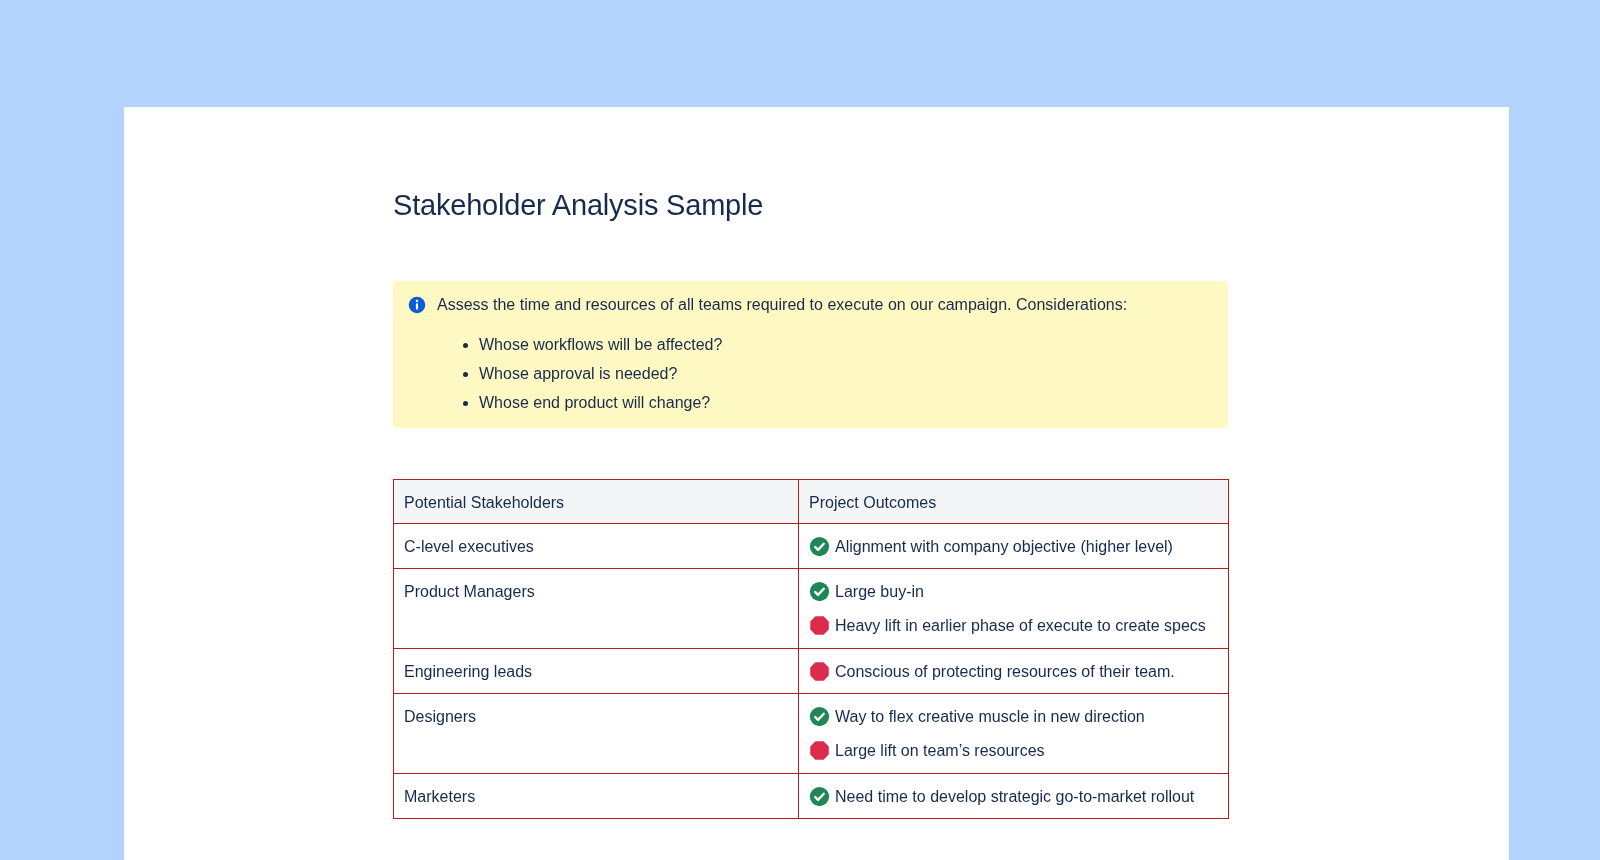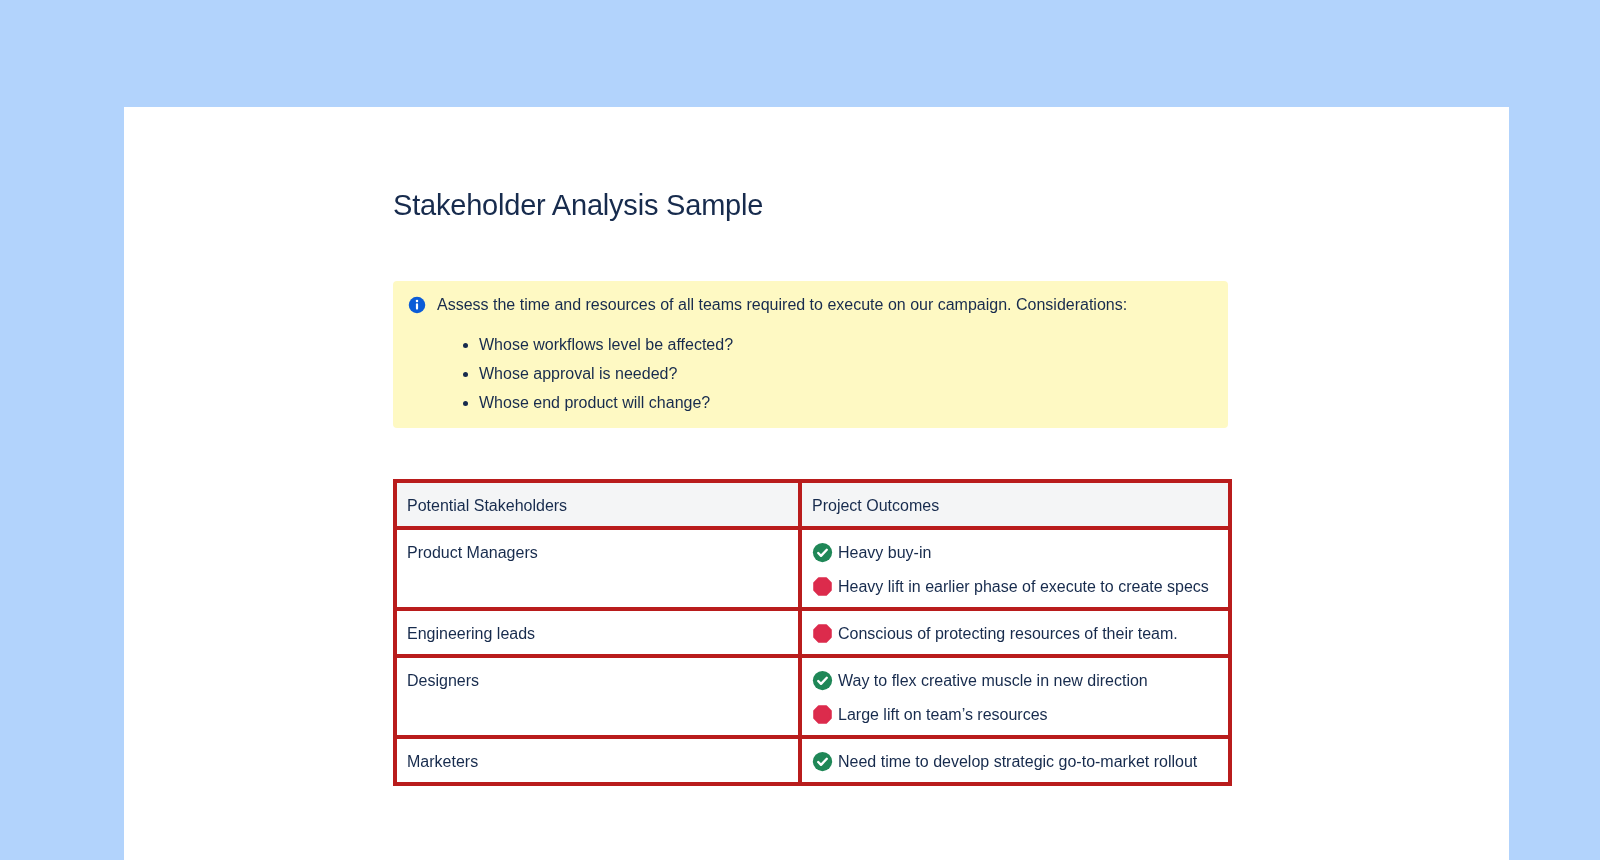--- a/index.html
+++ b/index.html
@@ -133,7 +133,7 @@
         <div class="info-body">
           <div class="info-lead">Assess the time and resources of all teams required to execute on our campaign. Considerations:</div>
           <ul class="info-bullets">
-              <li>Whose workflows level be affected?</li>
+              <li>Whose workflows will be affected?</li>
               <li>Whose approval is needed?</li>
               <li>Whose end product will change?</li>
             </ul>

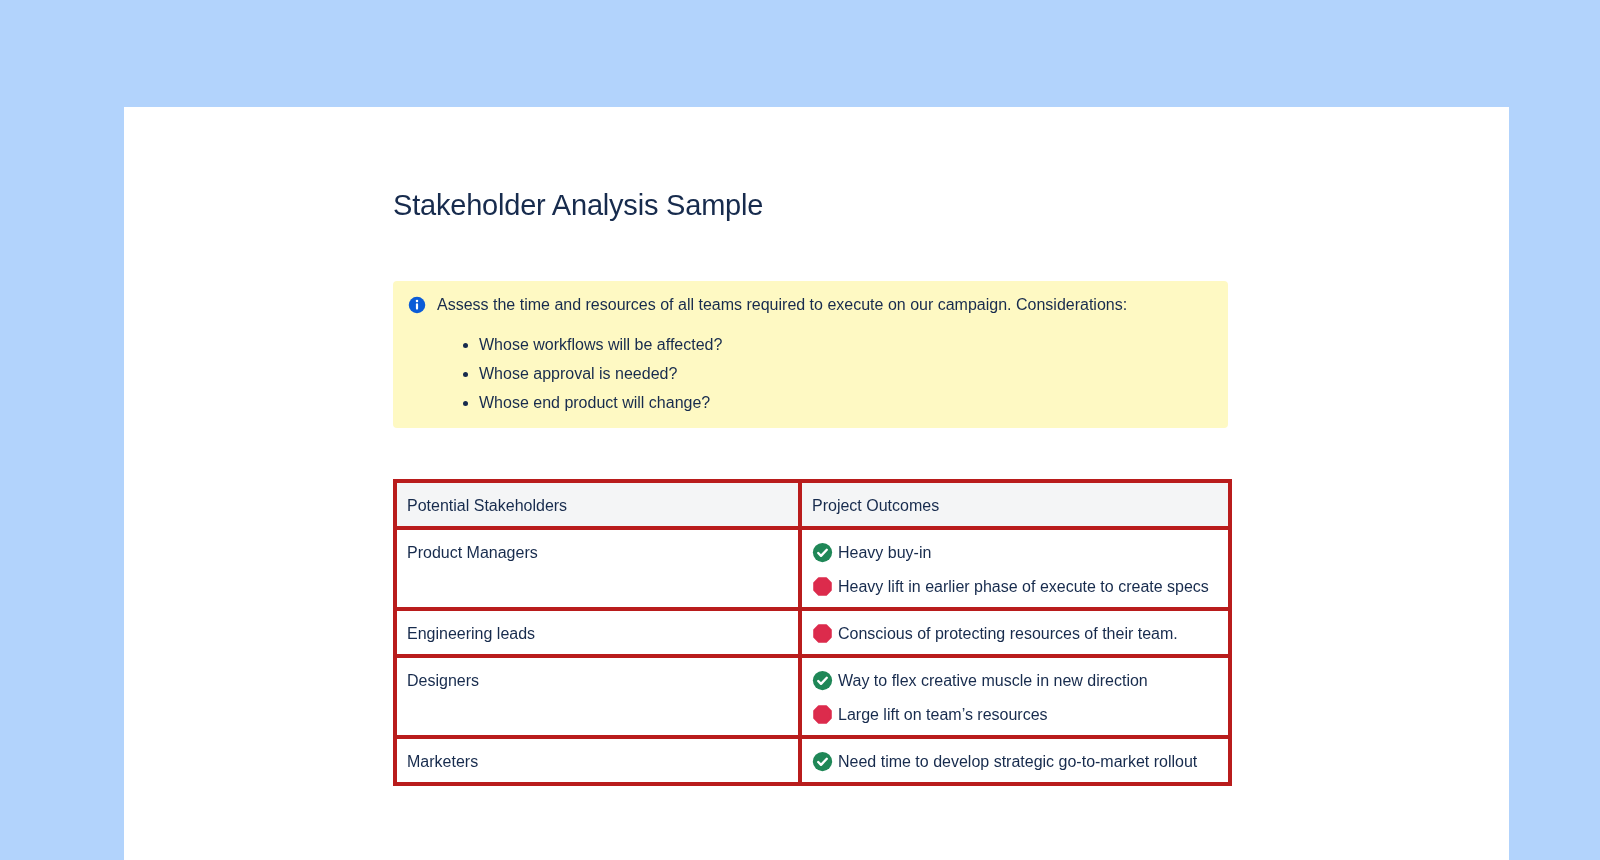--- a/index.html
+++ b/index.html
@@ -76,7 +76,7 @@
   }
   .stakeholder-table th,
   .stakeholder-table td {
-    border: 4px solid #b91c1c;
+    border: 1px solid #b91c1c;
     text-align: left;
     vertical-align: top;
     padding: 10px 10px 8px 10px;

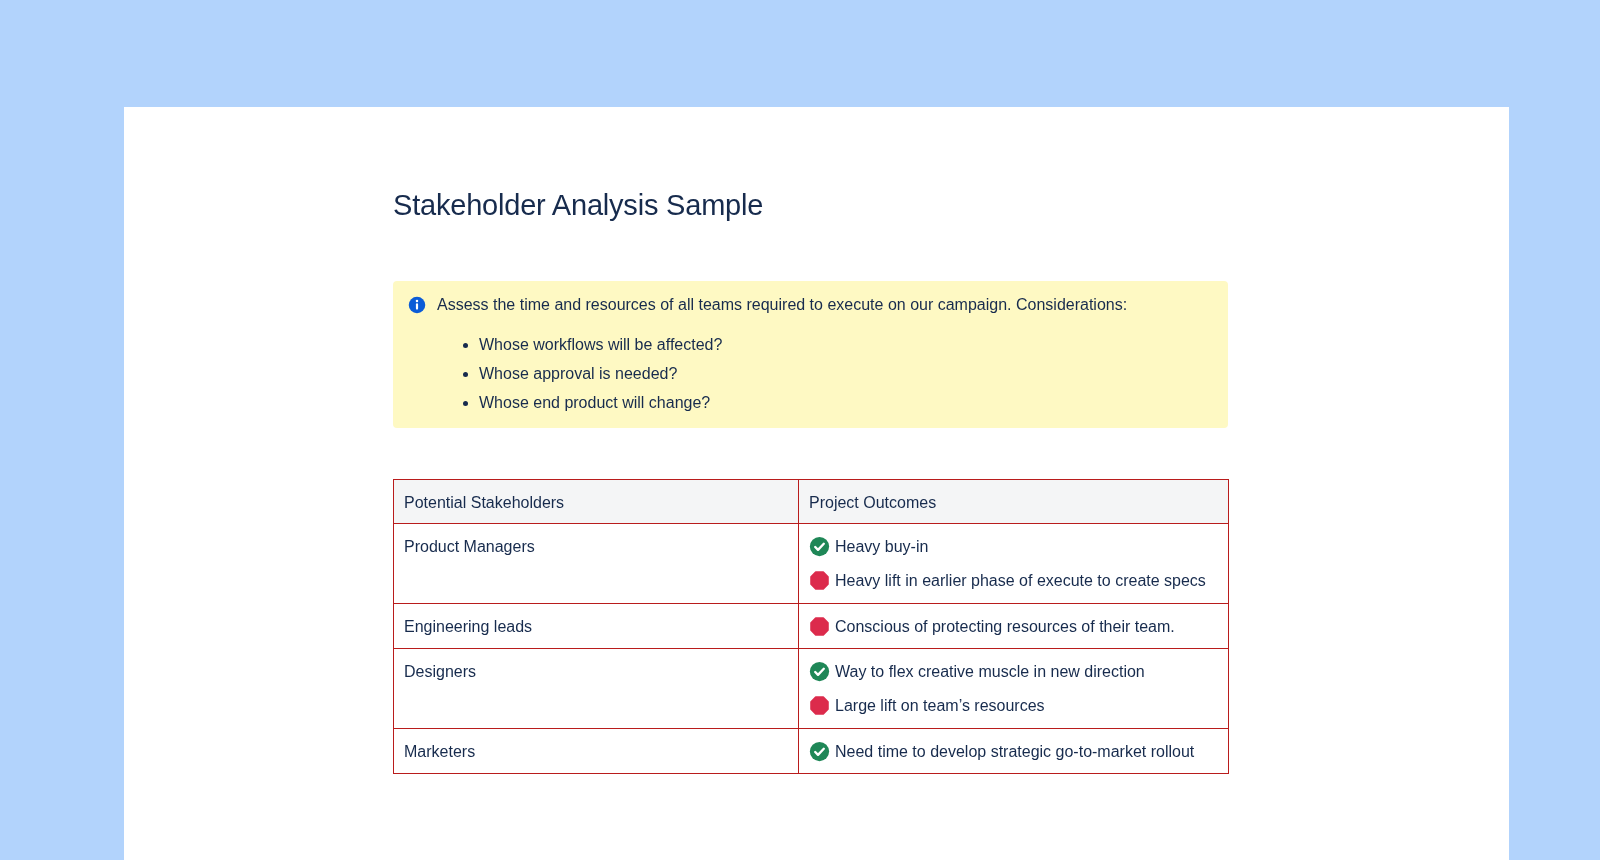--- a/index.html
+++ b/index.html
@@ -152,6 +152,20 @@
           </tr>
         </thead>
         <tbody>
+            <tr class="row">
+              <td>C-level executives</td>
+              <td>
+                <div class="outcome">
+                  <span class="oicon">
+                    <svg viewBox="0 0 24 24">
+                      <circle cx="12" cy="12" r="11" fill="#1F8757"></circle>
+                      <path d="M7.1 12.6l3.2 3.2 6.6-6.9" fill="none" stroke="#ffffff" stroke-width="2.7" stroke-linecap="round" stroke-linejoin="round"></path>
+                    </svg>
+                  </span>
+                  <span class="outcome-text">Alignment with company objective (higher level)</span>
+                </div>
+              </td>
+            </tr>
             <tr class="row-tall">
               <td>Product Managers</td>
               <td>

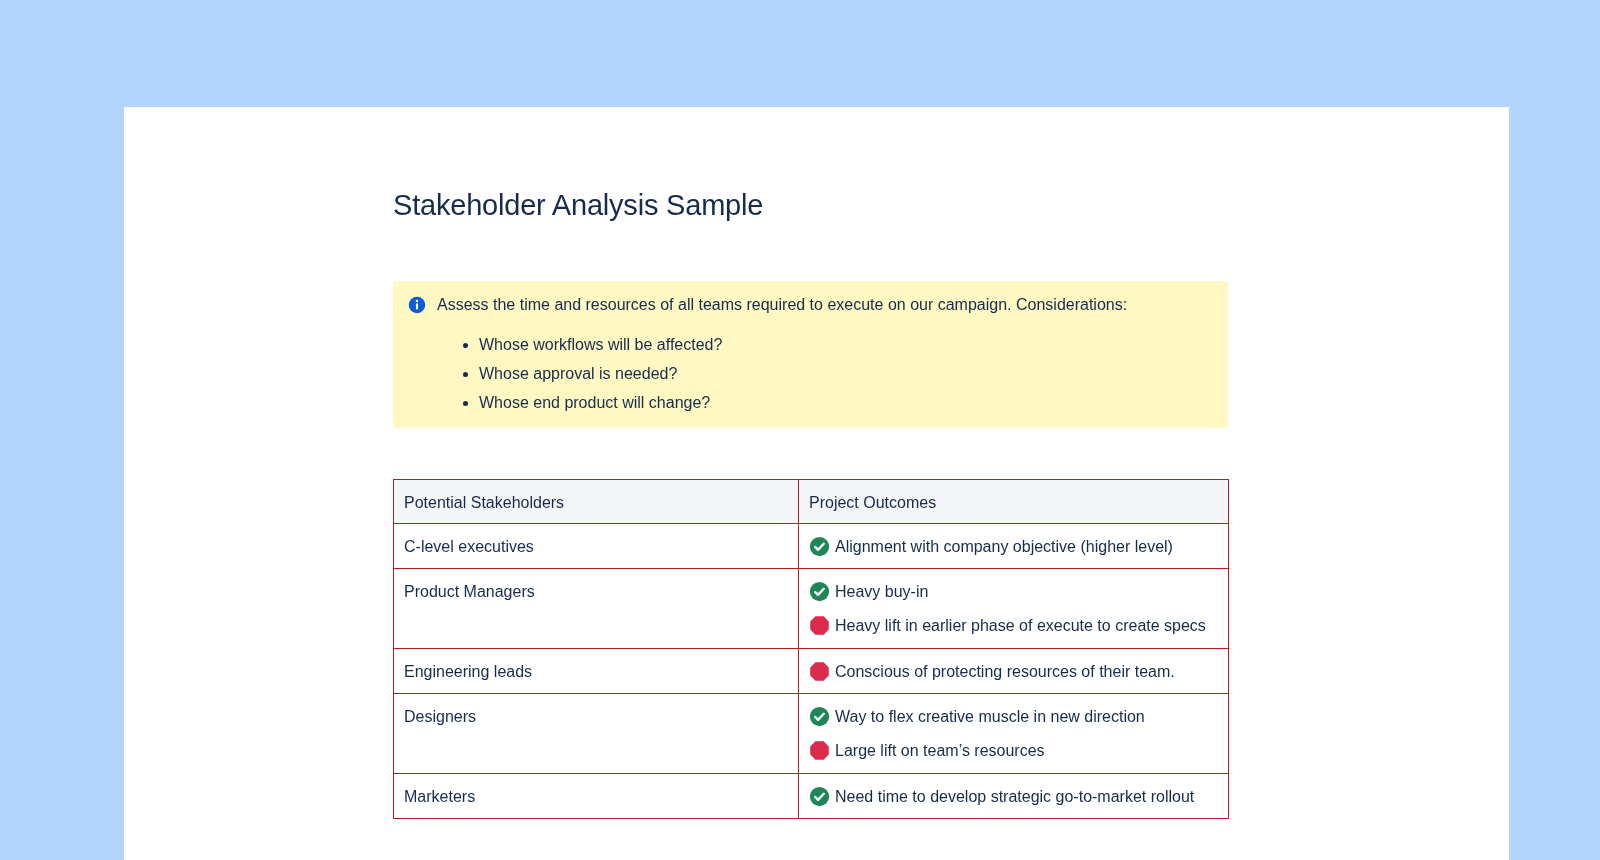--- a/index.html
+++ b/index.html
@@ -176,7 +176,7 @@
                       <path d="M7.1 12.6l3.2 3.2 6.6-6.9" fill="none" stroke="#ffffff" stroke-width="2.7" stroke-linecap="round" stroke-linejoin="round"></path>
                     </svg>
                   </span>
-                  <span class="outcome-text">Heavy buy-in</span>
+                  <span class="outcome-text">Large buy-in</span>
                 </div>
                 <div class="outcome">
                   <span class="oicon">

